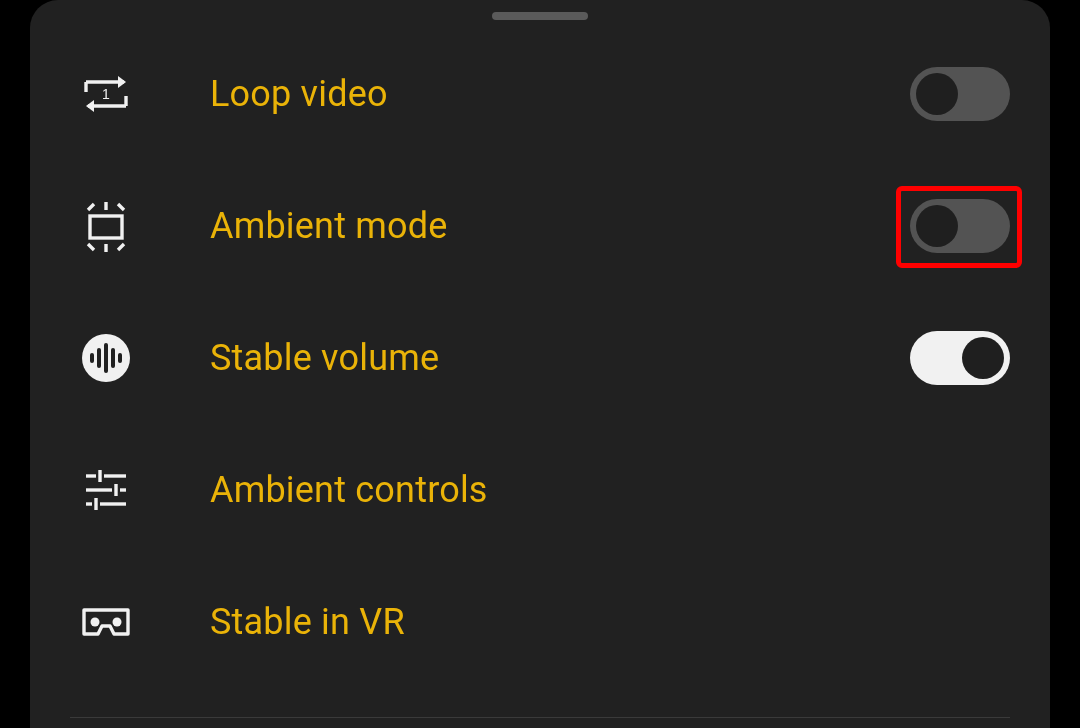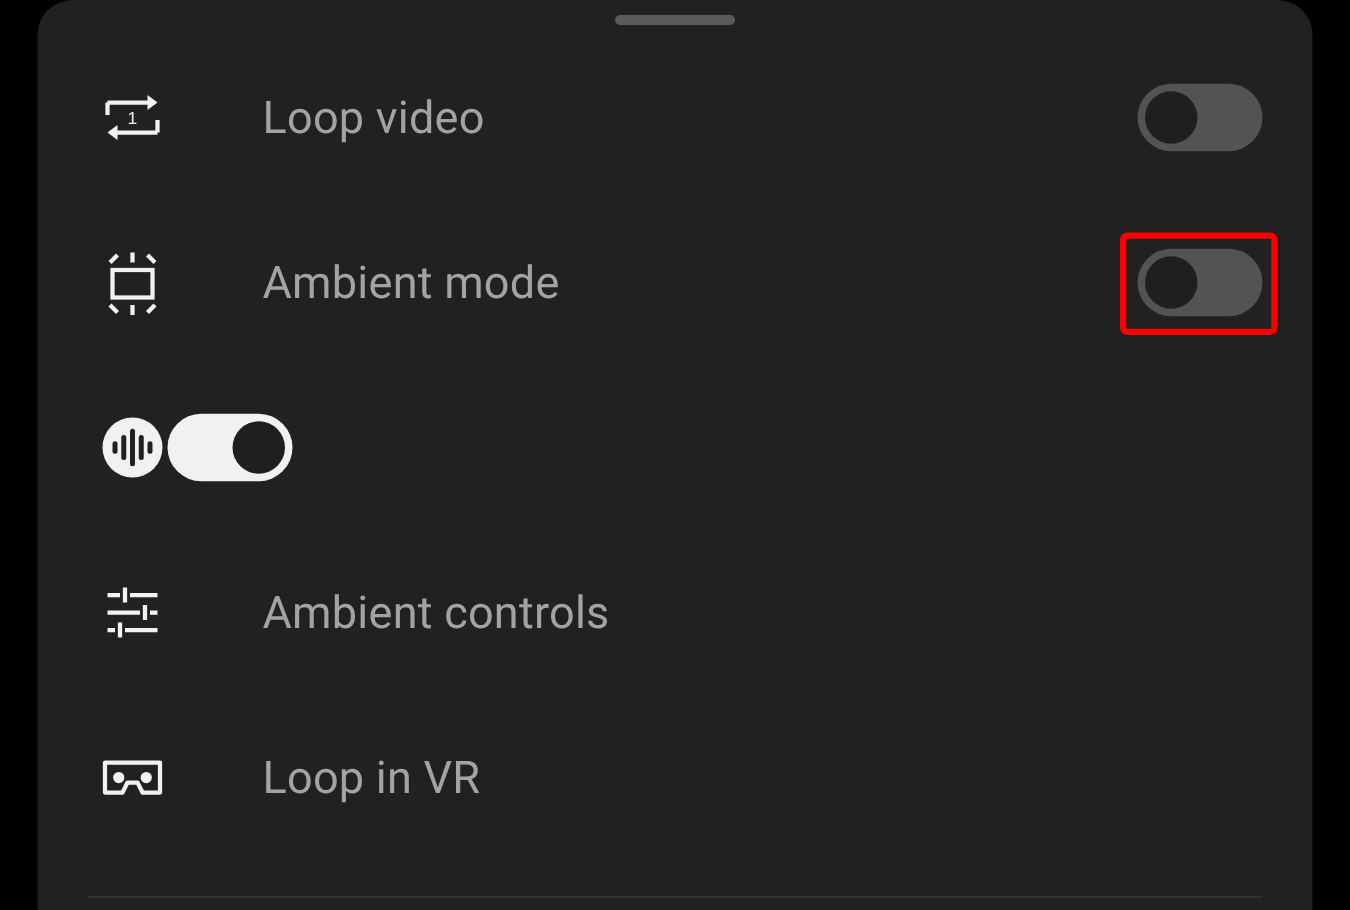--- a/index.html
+++ b/index.html
@@ -58,7 +58,7 @@
     margin-left: 76px;
     font-size: 36px;
     font-weight: 400;
-    color: #a3a3a3;
+    color: #eab308;
     letter-spacing: 0.2px;
   }
   .toggle {

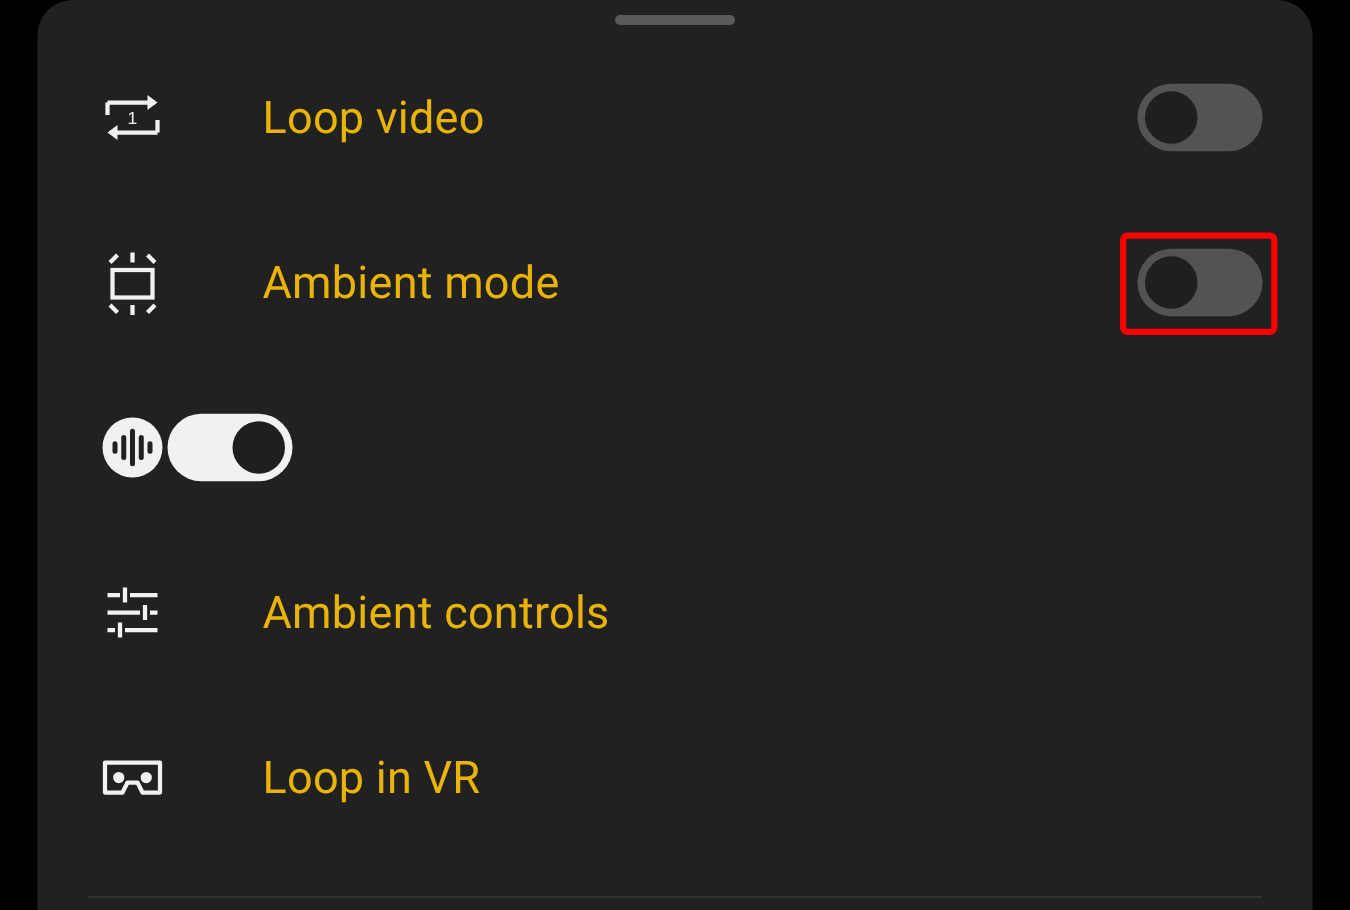--- a/index.html
+++ b/index.html
@@ -171,6 +171,7 @@
           </g>
         </svg>
       </div>
+      <div class="label">Stable volume</div>
       <div class="toggle on">
         <div class="knob"></div>
       </div>

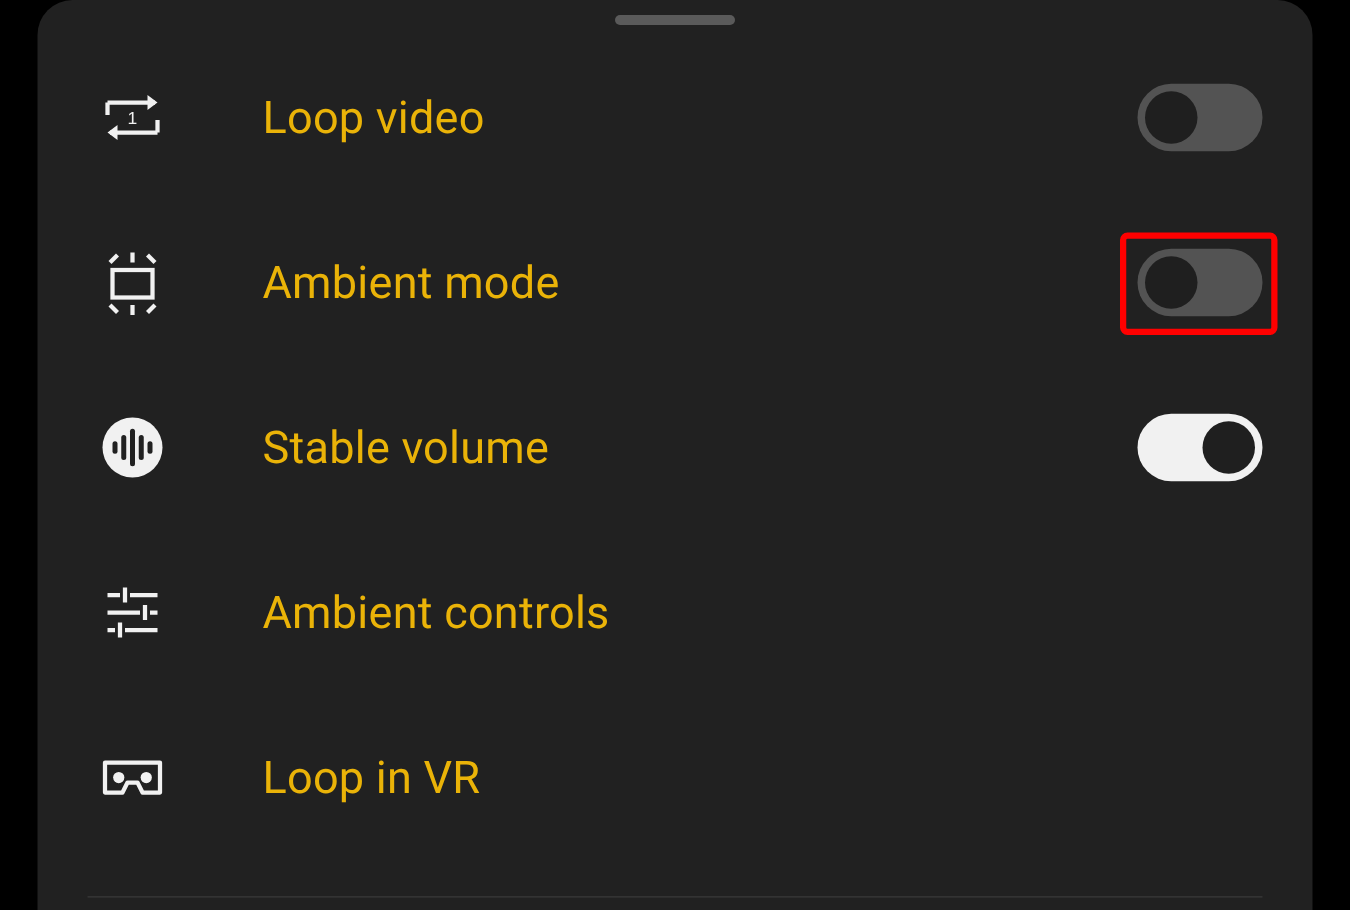--- a/index.html
+++ b/index.html
@@ -206,7 +206,7 @@
           <circle cx="39" cy="28" r="4.5" fill="#f1f1f1"></circle>
         </svg>
       </div>
-      <div class="label">Loop in VR</div>
+      <div class="label">Stable in VR</div>
     </div>
 
   </div>

